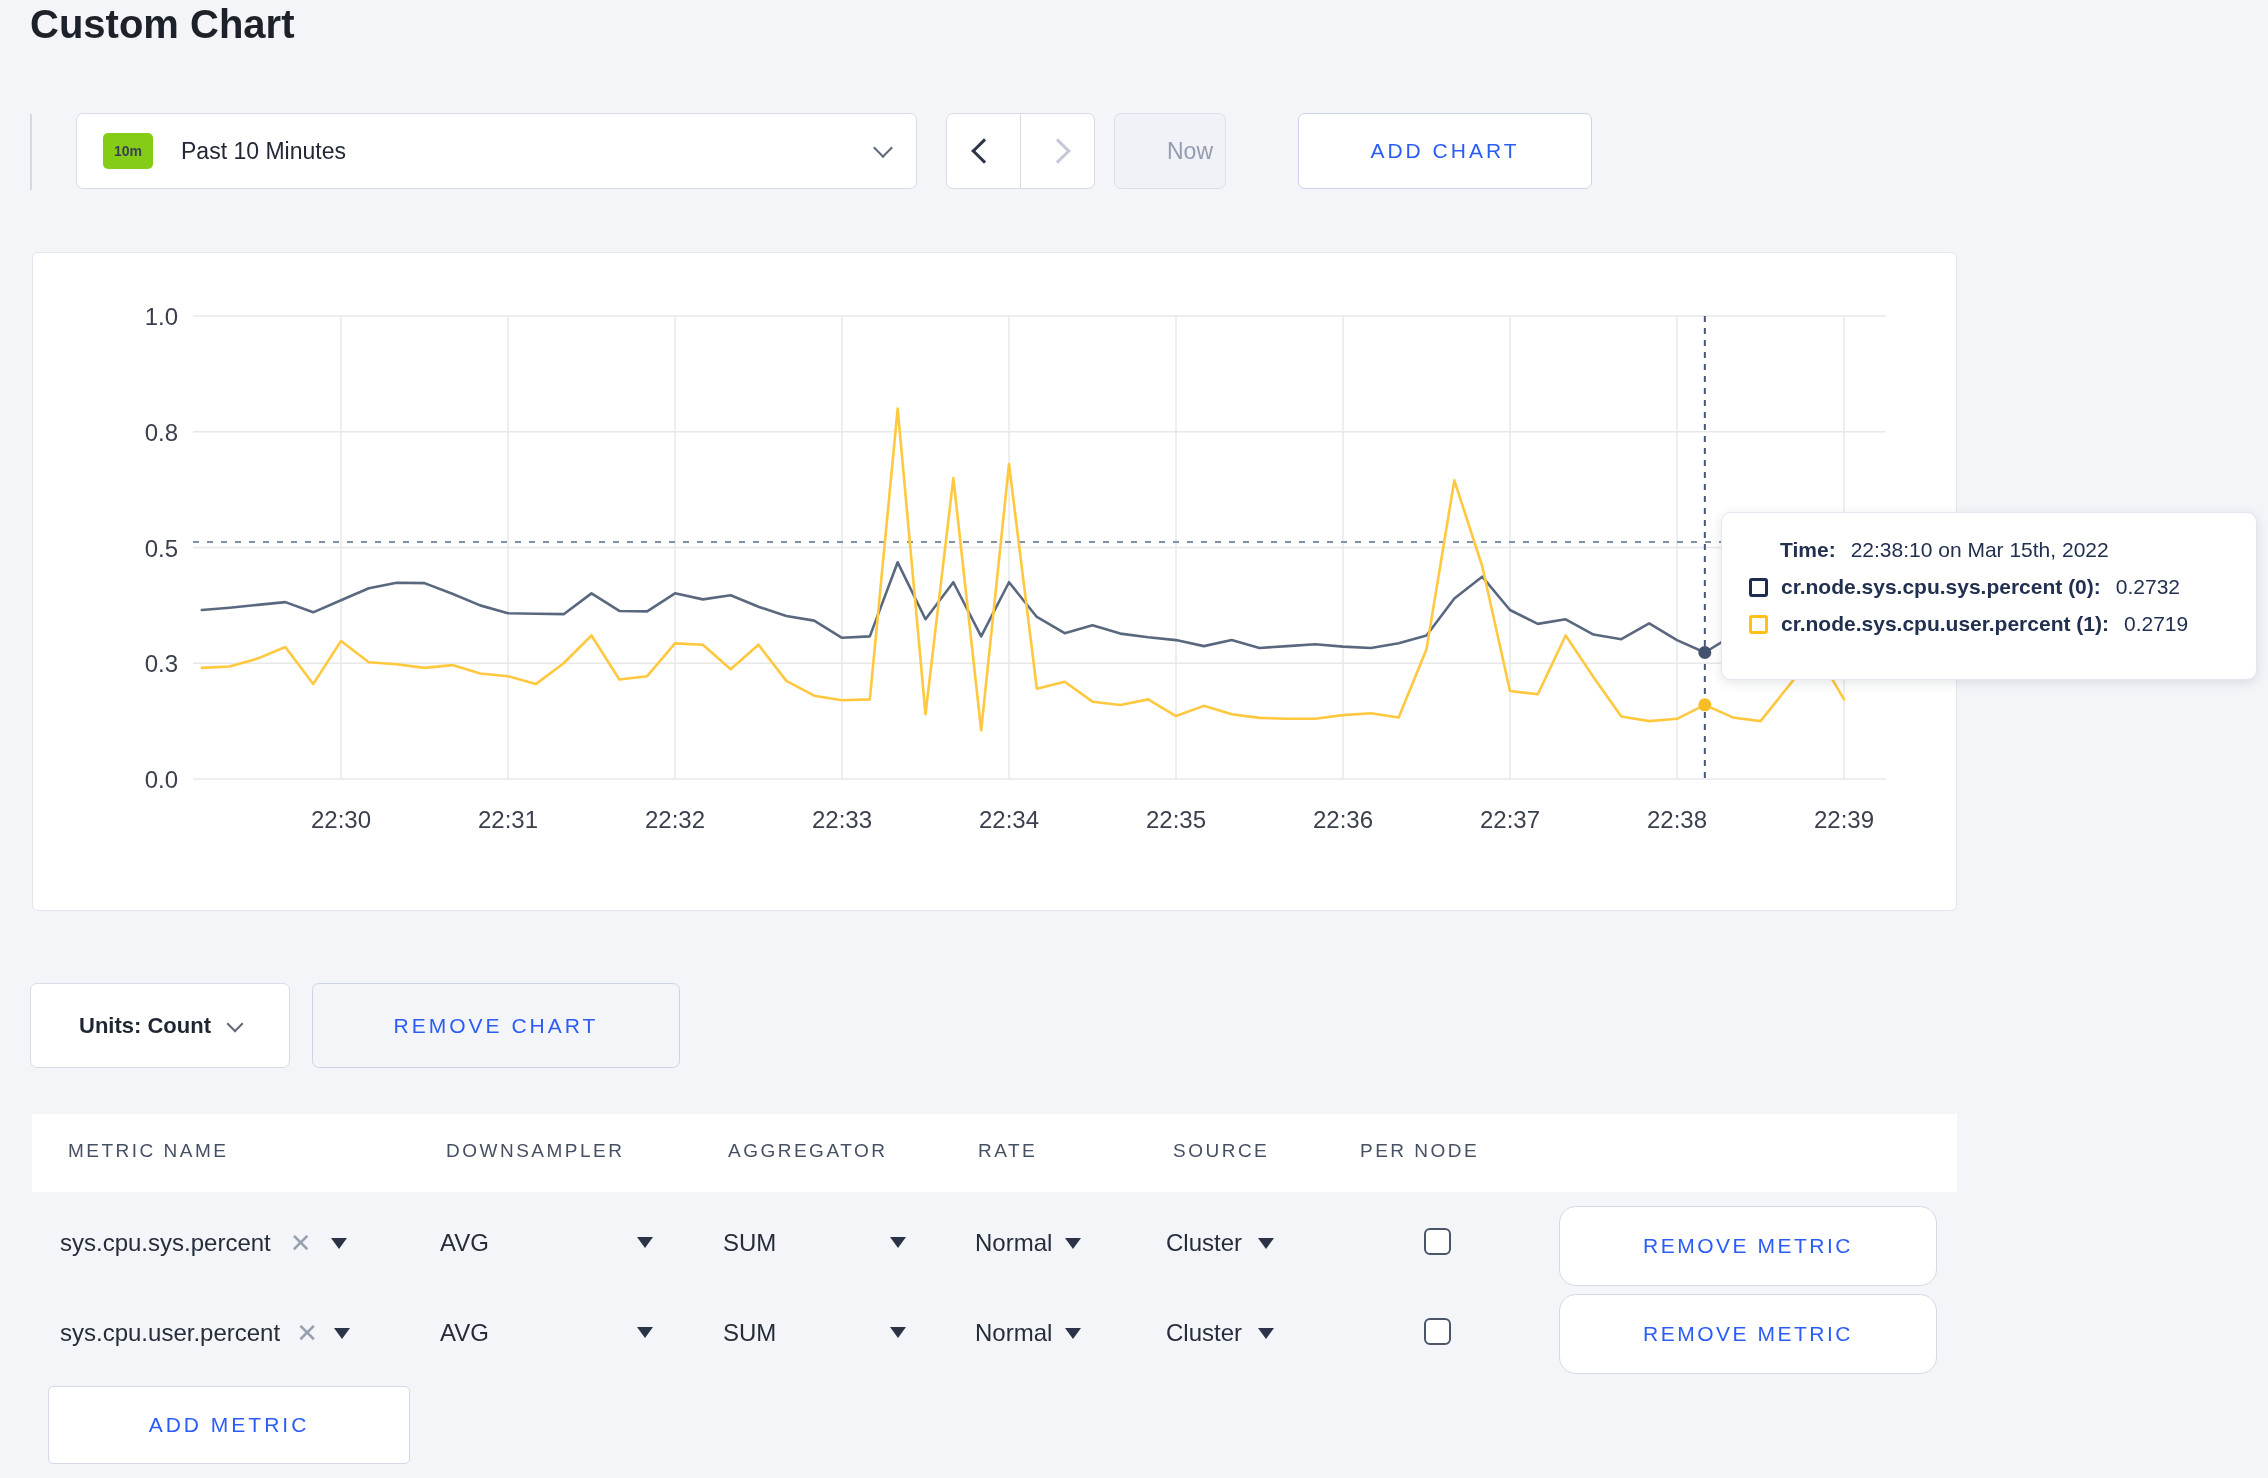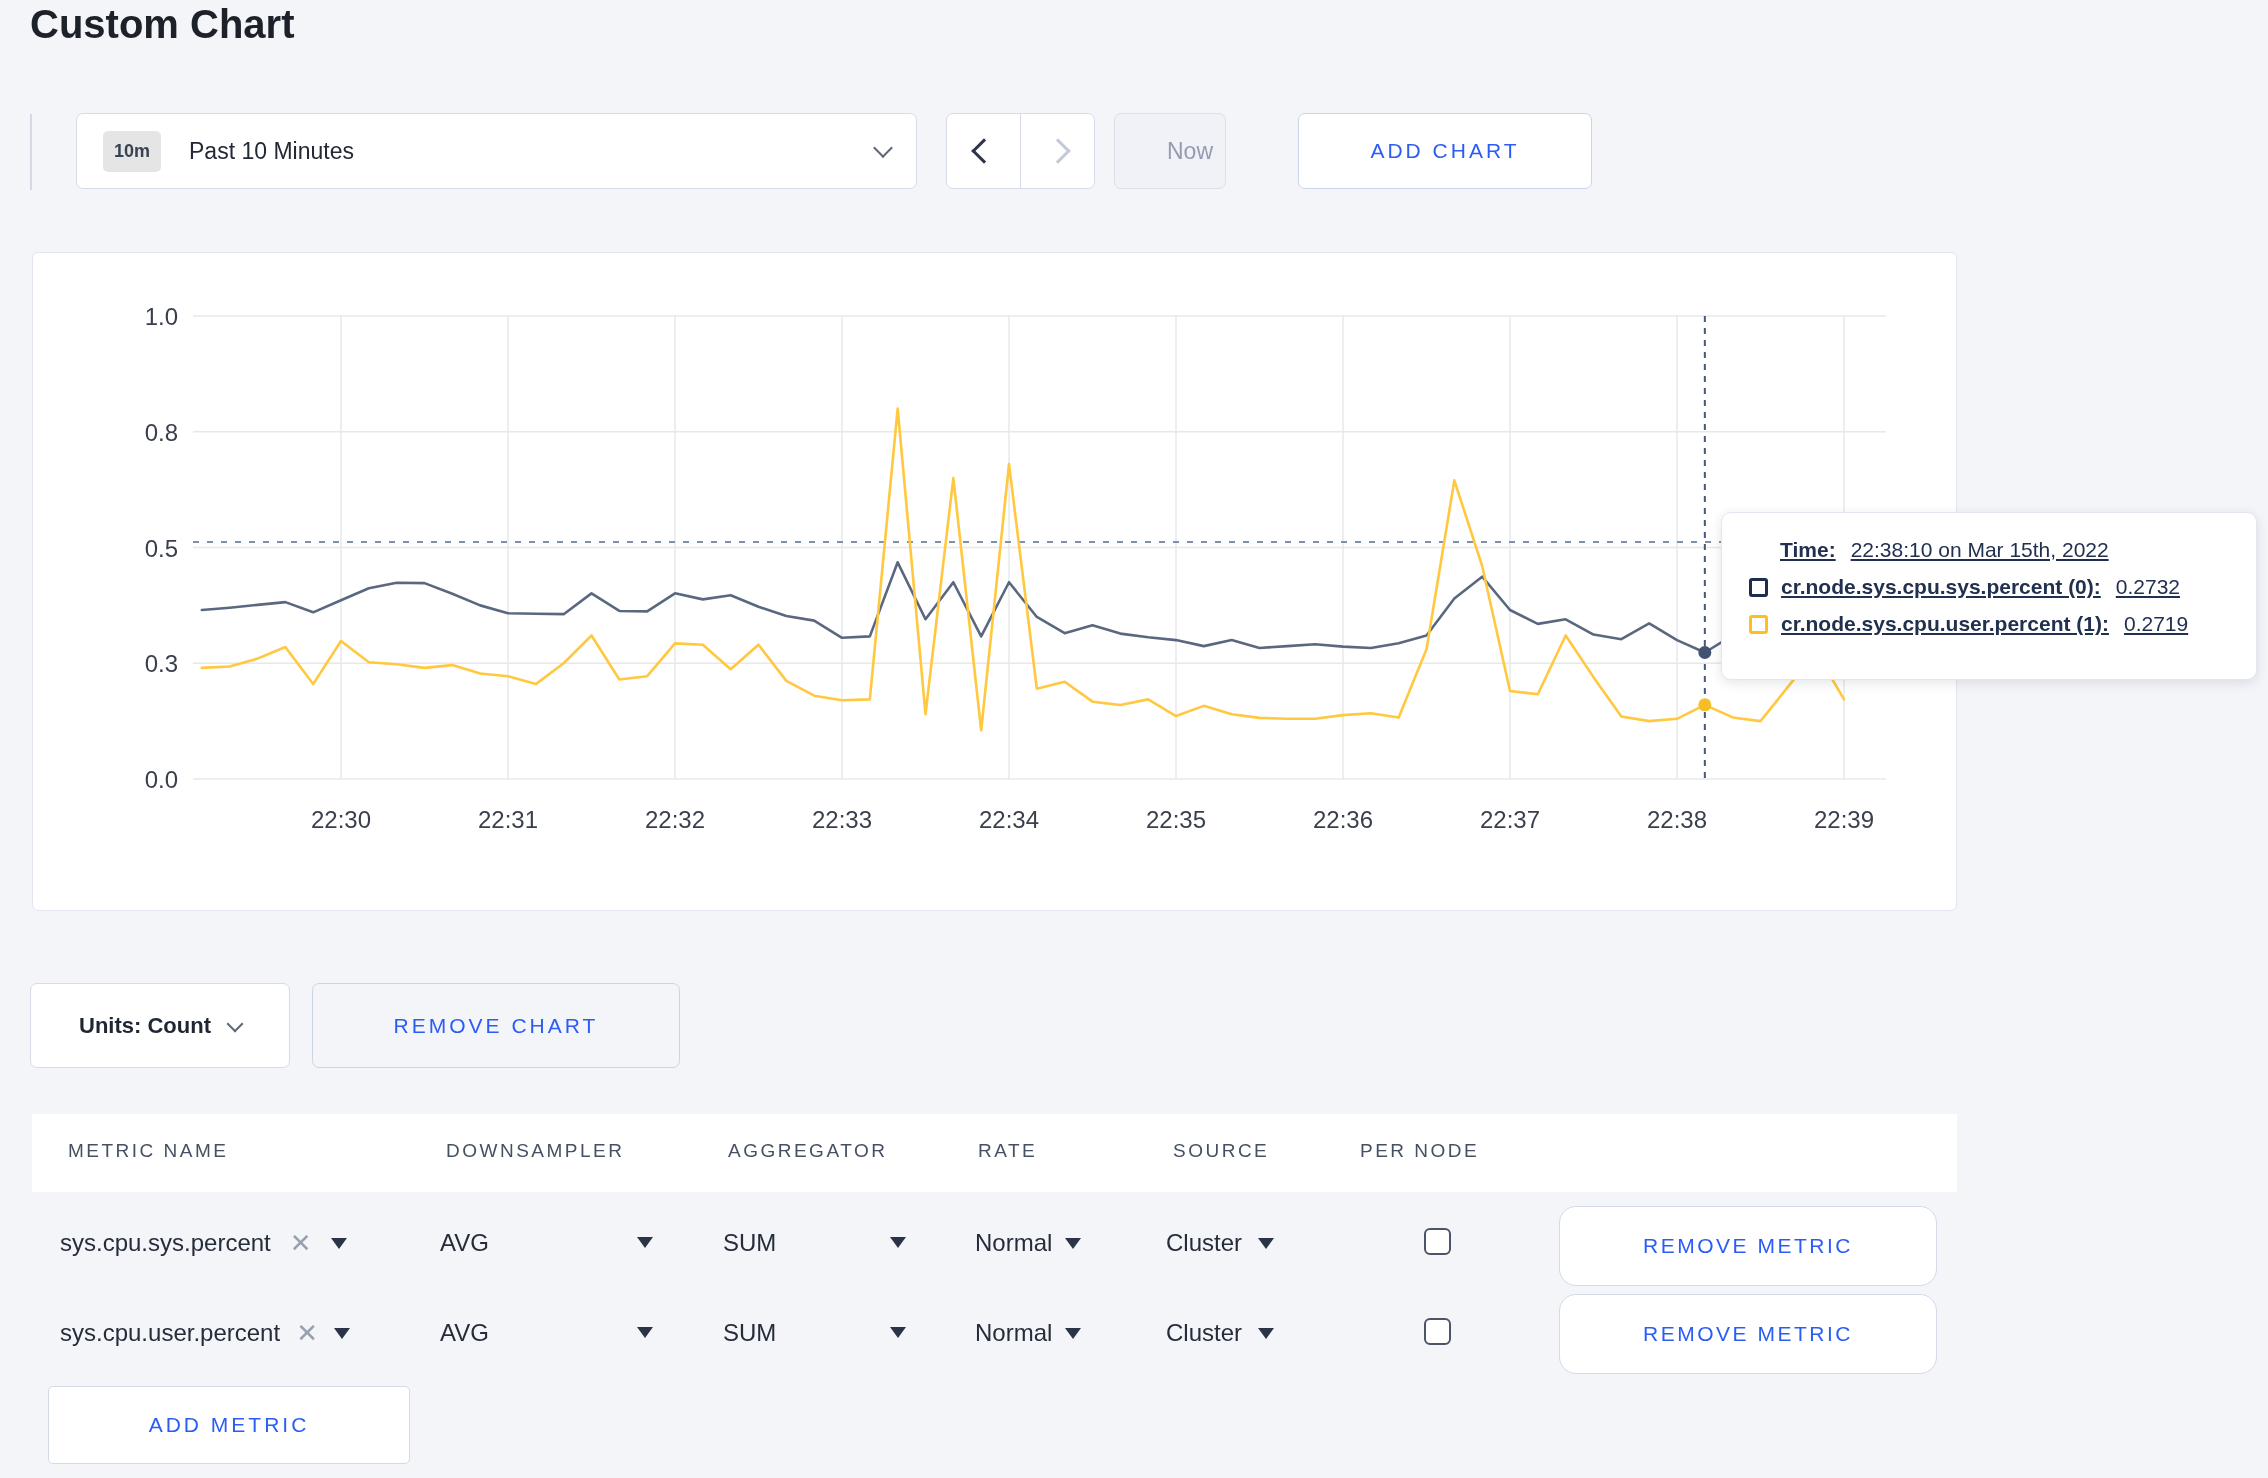--- a/index.html
+++ b/index.html
@@ -12,7 +12,7 @@
   .time-select{position:absolute;left:76px;top:113px;width:841px;height:76px;background:#fff;
       border:1px solid #d8dce8;border-radius:7px;display:flex;align-items:center;
       padding:0 26px;box-sizing:border-box;cursor:pointer;}
-  .tw-badge{background:#e5e5e5;border-radius:5px;padding:10px 11px;font-size:18px;font-weight:bold;color:#3a4252;}
+  .tw-badge{background:#84cc16;border-radius:5px;padding:10px 11px;font-size:14px;font-weight:bold;color:#3a4252;}
   .tw-label{margin-left:28px;font-size:23px;color:#222835;}
   .chev{display:inline-block;width:12px;height:12px;border-right:2.5px solid #5f6878;
         border-bottom:2.5px solid #5f6878;transform:rotate(45deg);margin-top:-6px;}

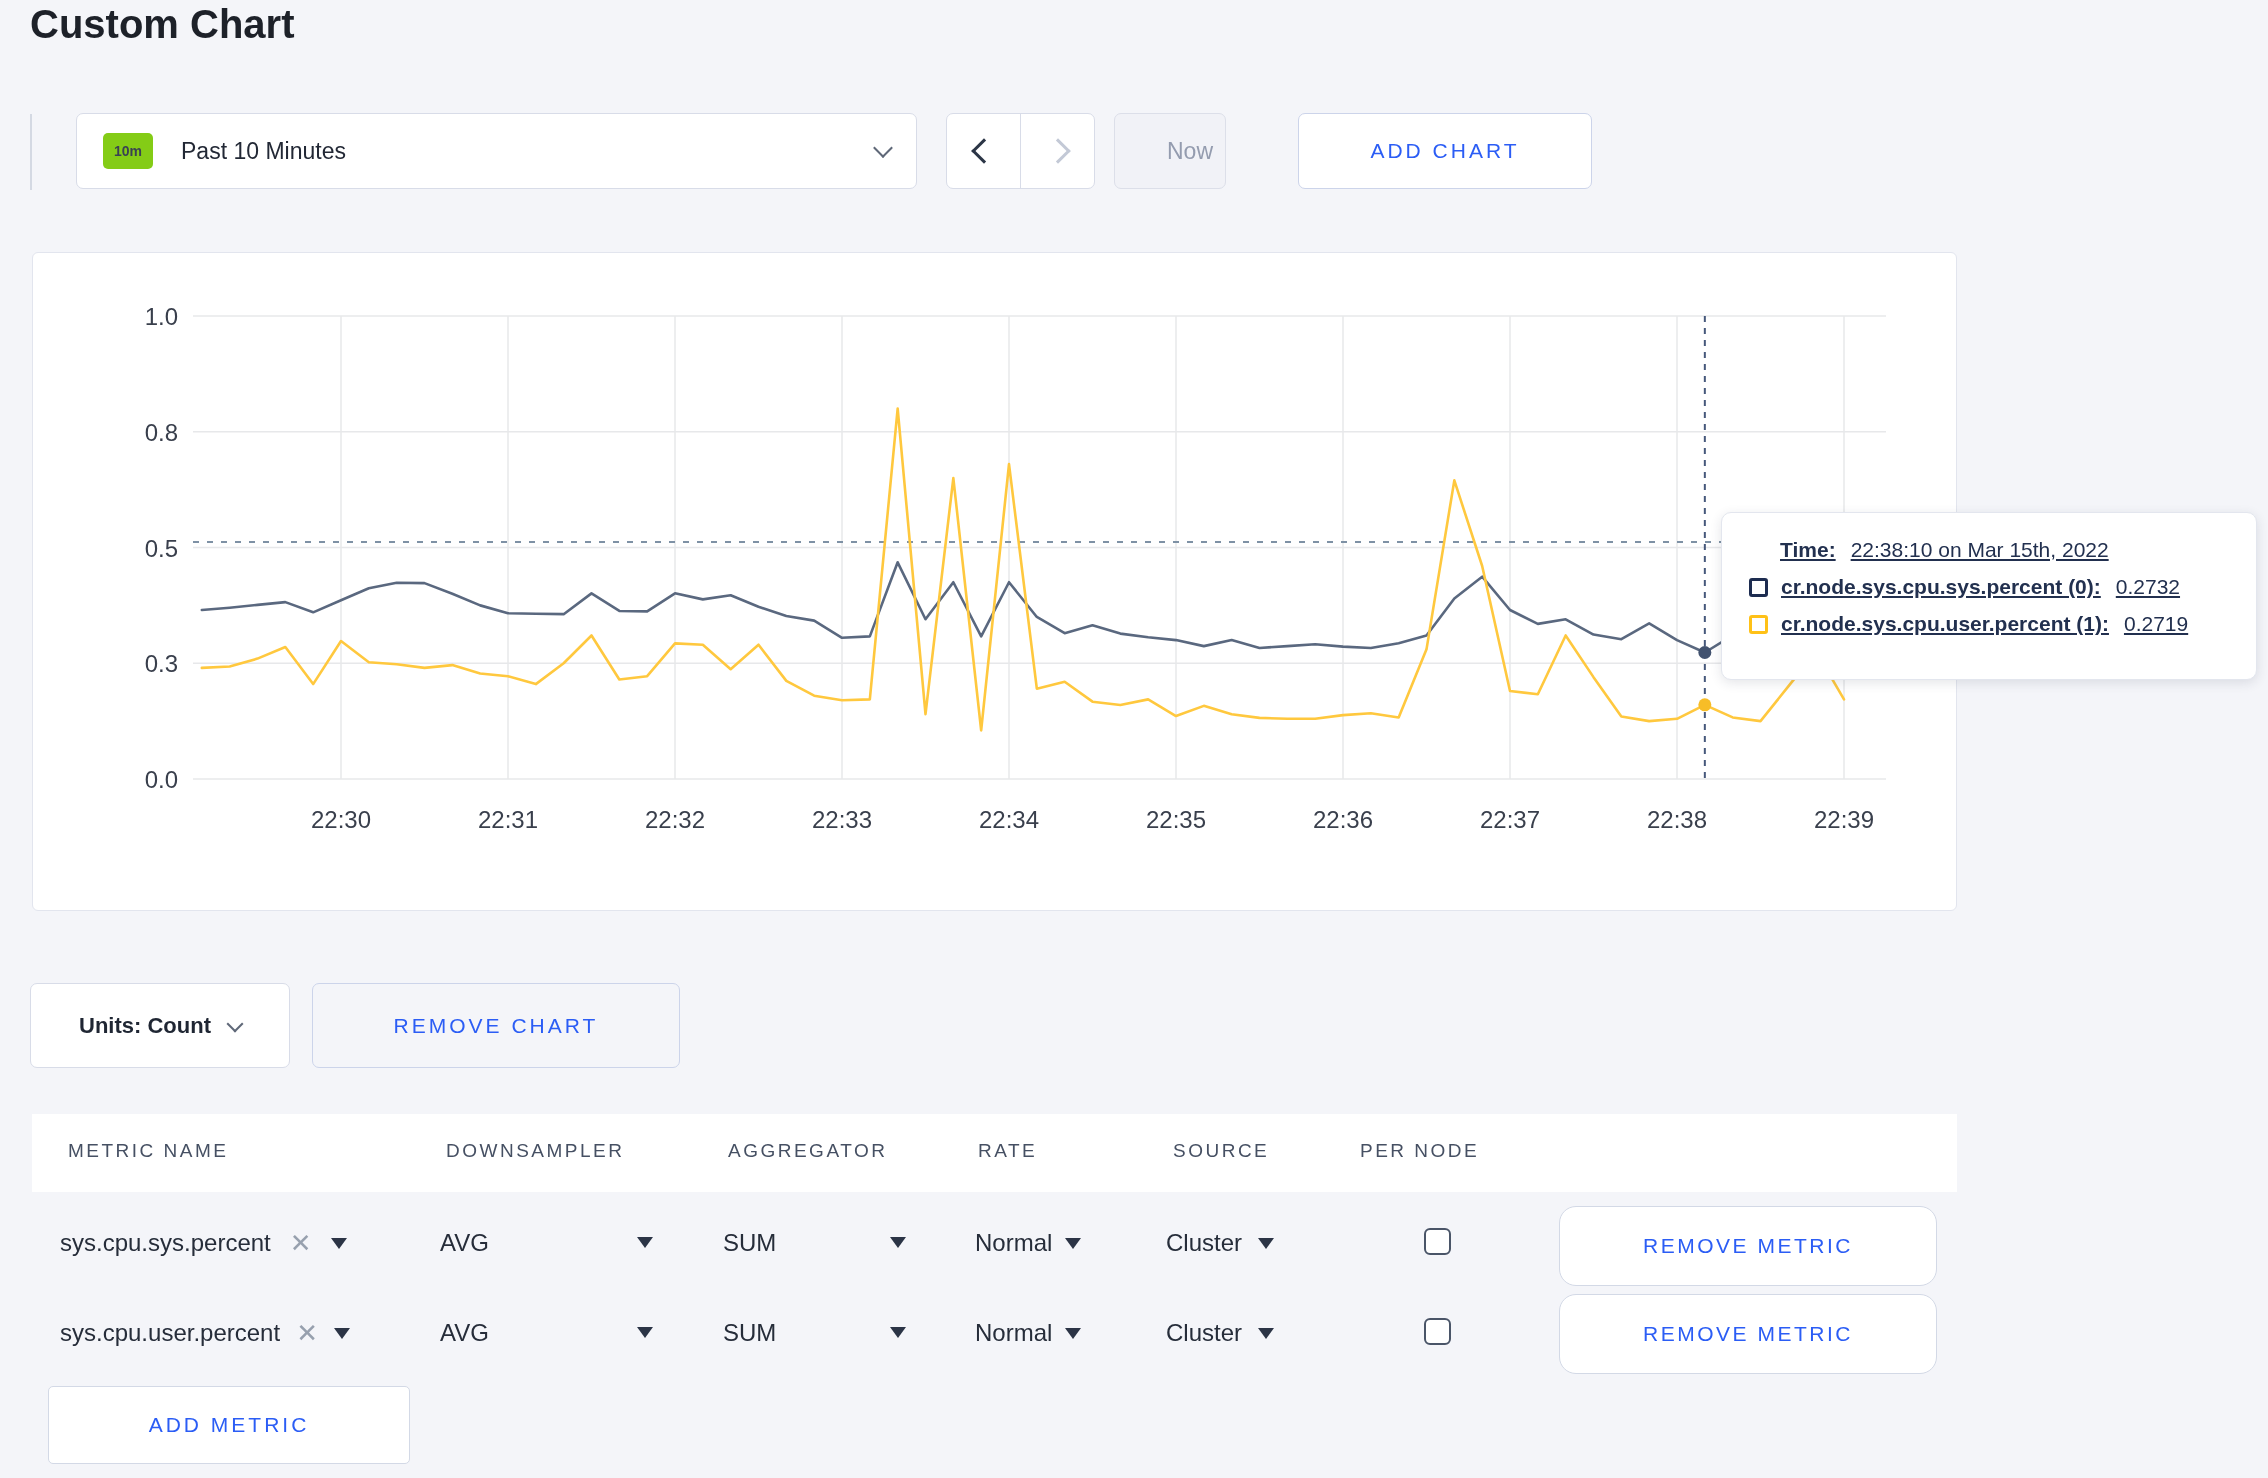--- a/index.html
+++ b/index.html
@@ -43,7 +43,7 @@
   .tooltip{position:absolute;left:1721px;top:512px;width:536px;height:168px;background:#fff;
       border:1px solid #e3e6ee;border-radius:10px;box-shadow:0 3px 12px rgba(32,42,66,.12);
       box-sizing:border-box;padding:25px 26px 0 27px;z-index:6;font-size:21px;color:#22304f;}
-  .tt-row{display:flex;align-items:center;margin-bottom:13px;text-decoration:underline;}
+  .tt-row{display:flex;align-items:center;margin-bottom:13px;}
   .tt-time{margin-left:31px;}
   .tt-label{font-weight:bold;}
   .tt-val{margin-left:15px;}

